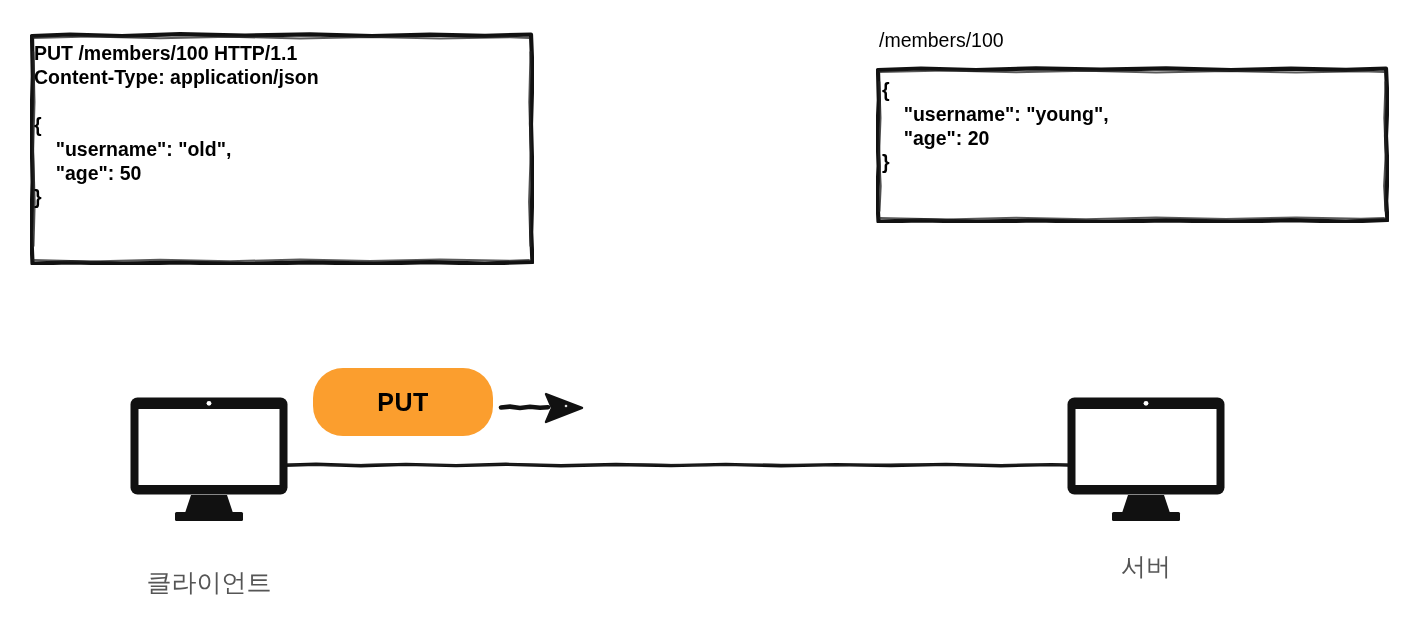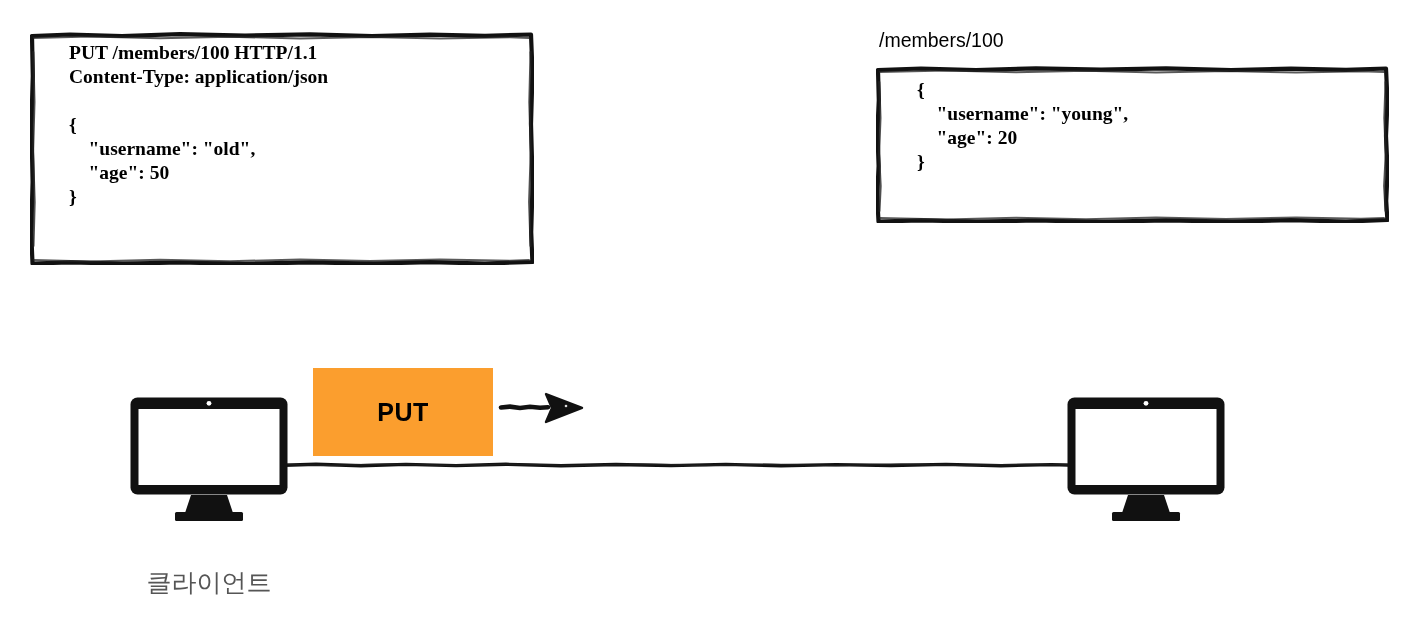--- a/index.html
+++ b/index.html
@@ -36,12 +36,11 @@
     left: 0;
     top: 0;
     color: #000000;
-    font-family: Liberation Serif, serif;
+    font-family: Liberation Sans, sans-serif;
     font-weight: bold;
     font-size: 19.5px;
     line-height: 24px;
     white-space: pre;
-    padding-left: 35px;
   }
 
   

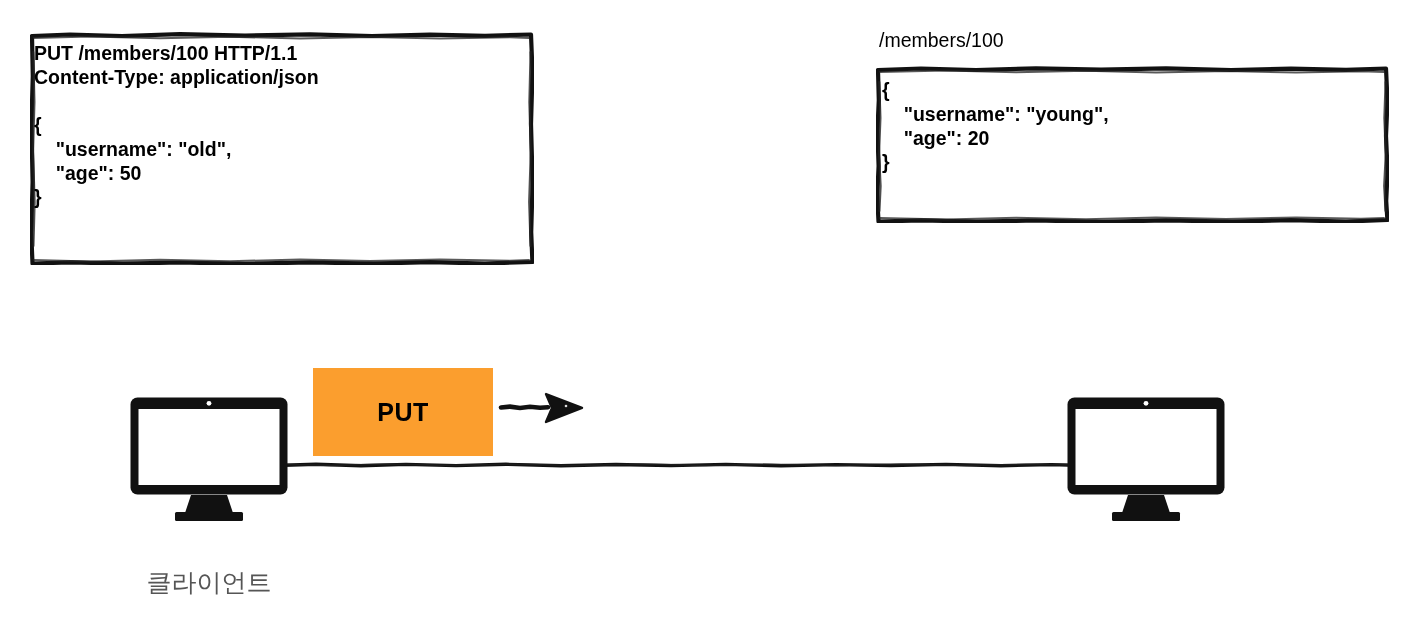--- a/index.html
+++ b/index.html
@@ -94,11 +94,12 @@
     left: 313px;
     top: 368px;
     width: 180px;
-    height: 88px;
+    height: 68px;
     background: #FB9E2E;
     display: flex;
     align-items: center;
     justify-content: center;
+    border-radius: 30px;
   }
   #put-badge-label {
     color: #000000;

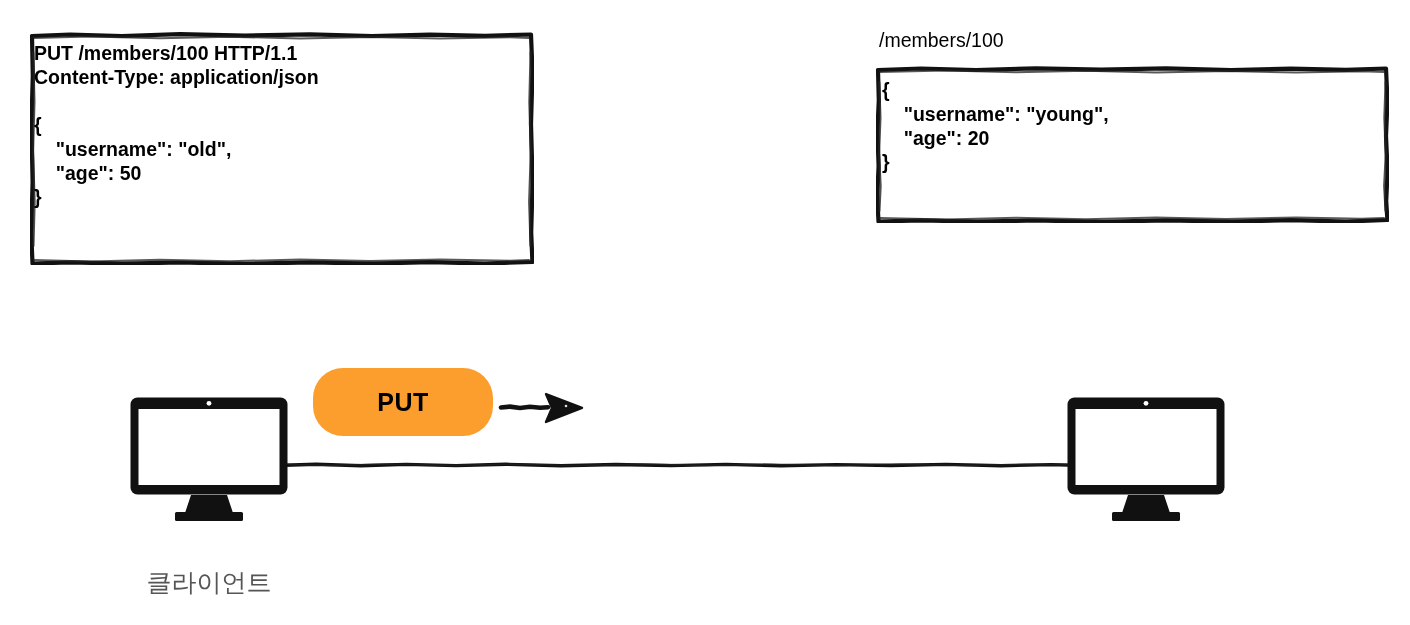--- a/index.html
+++ b/index.html
@@ -226,6 +226,7 @@
     <path d="M62,99 L98,99 L104,117 L56,117 Z" fill="#111111"></path>
     <rect x="46" y="116" width="68" height="9" rx="1.5" ry="1.5" fill="#111111"></rect>
   </svg>
+  <div class="node-label" id="server-label">서버</div>
 
 </div>
 

